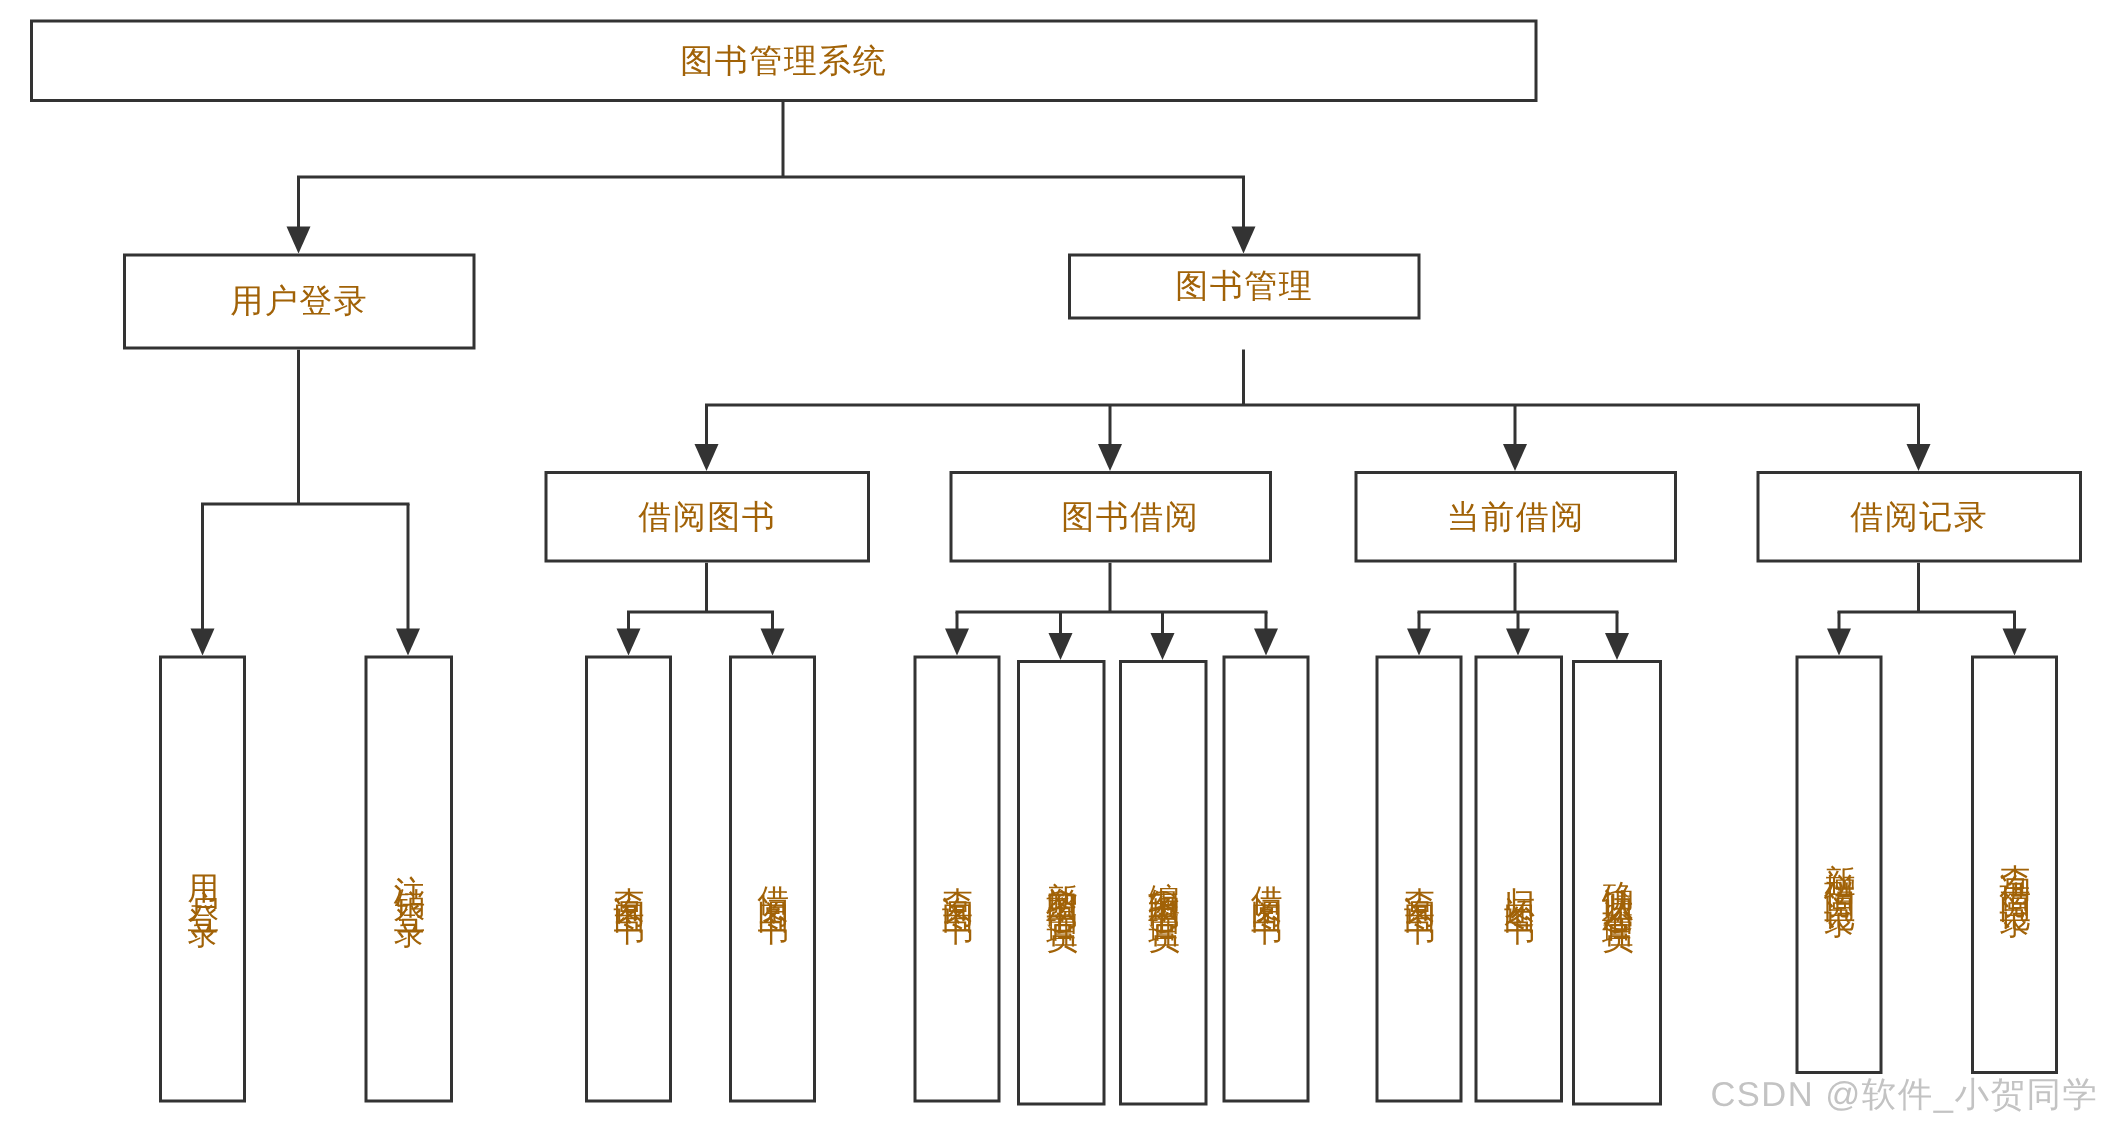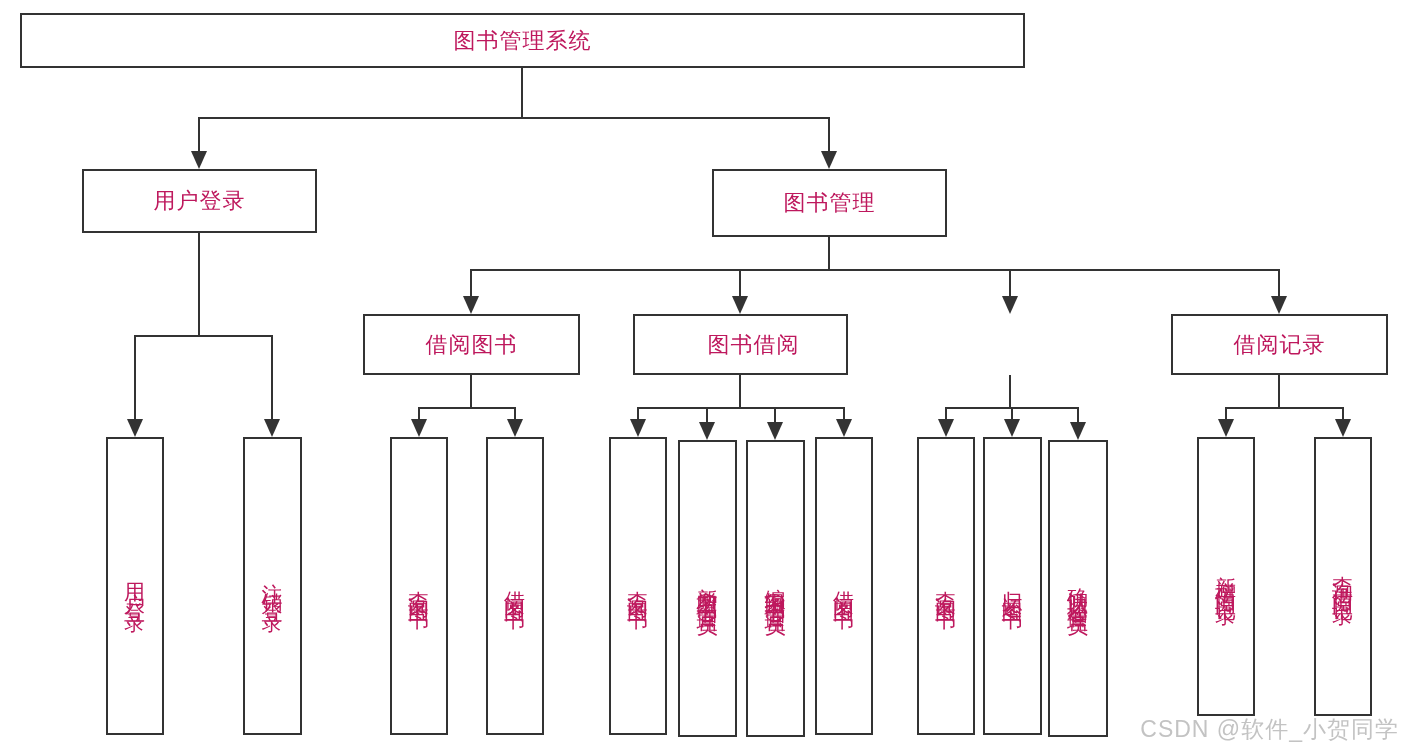--- a/index.html
+++ b/index.html
@@ -28,7 +28,7 @@
     box-sizing: border-box;
     border: 2px solid #333333;
     background: #ffffff;
-    color: #be185d;
+    color: #a16207;
     display: flex;
     align-items: center;
     justify-content: center;

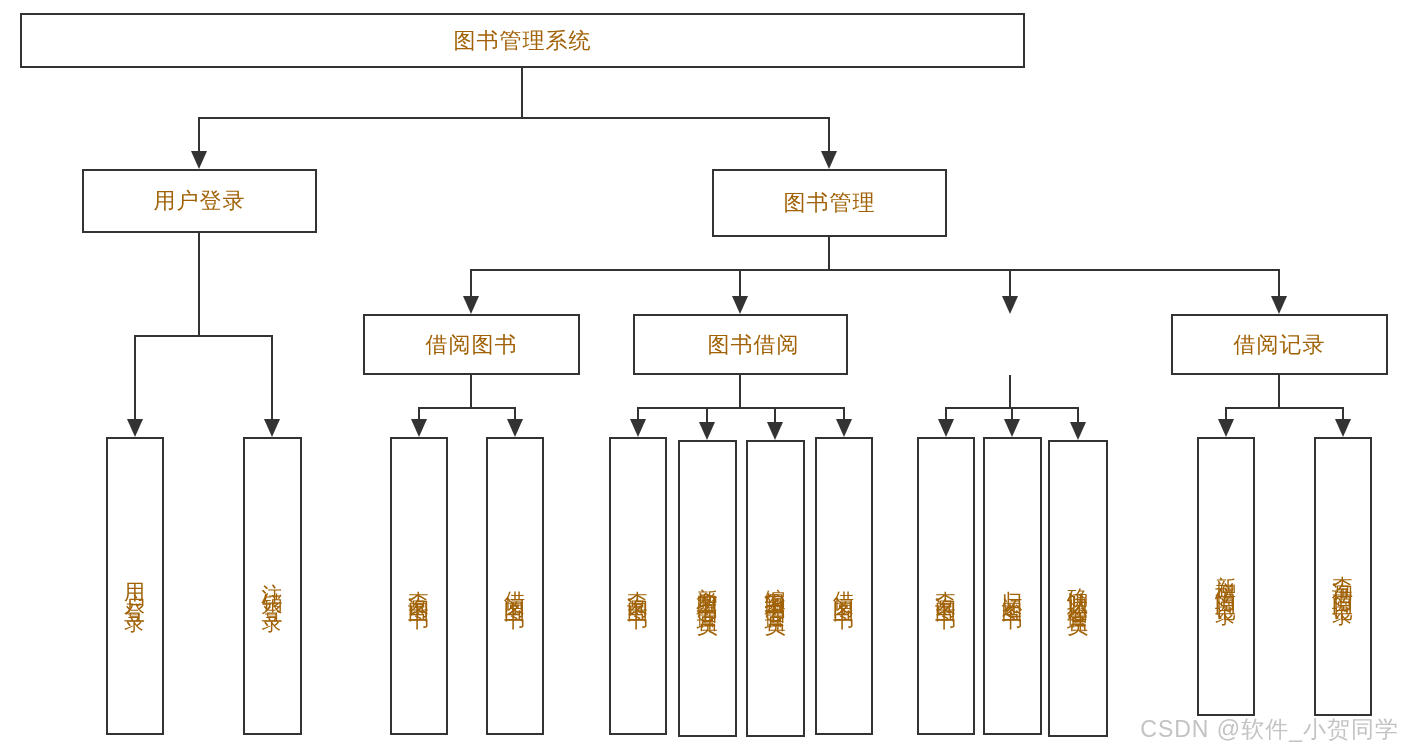--- a/index.html
+++ b/index.html
@@ -133,7 +133,7 @@
   <div class="node" style="left:20px; top:13px; width:1005px; height:55px;">图书管理系统</div>
 
   <div class="node" style="left:82px; top:169px; width:235px; height:64px;">用户登录</div>
-  <div class="node" style="left:712px; top:169px; width:235px; height:68px;">图书管理</div>
+  <div class="node" style="left:712px; top:169px; width:235px; height:44px;">图书管理</div>
 
   <div class="node" style="left:363px; top:314px; width:217px; height:61px;">借阅图书</div>
   <div class="node" style="left:633px; top:314px; width:215px; height:61px;padding-left:26px;">图书借阅</div>

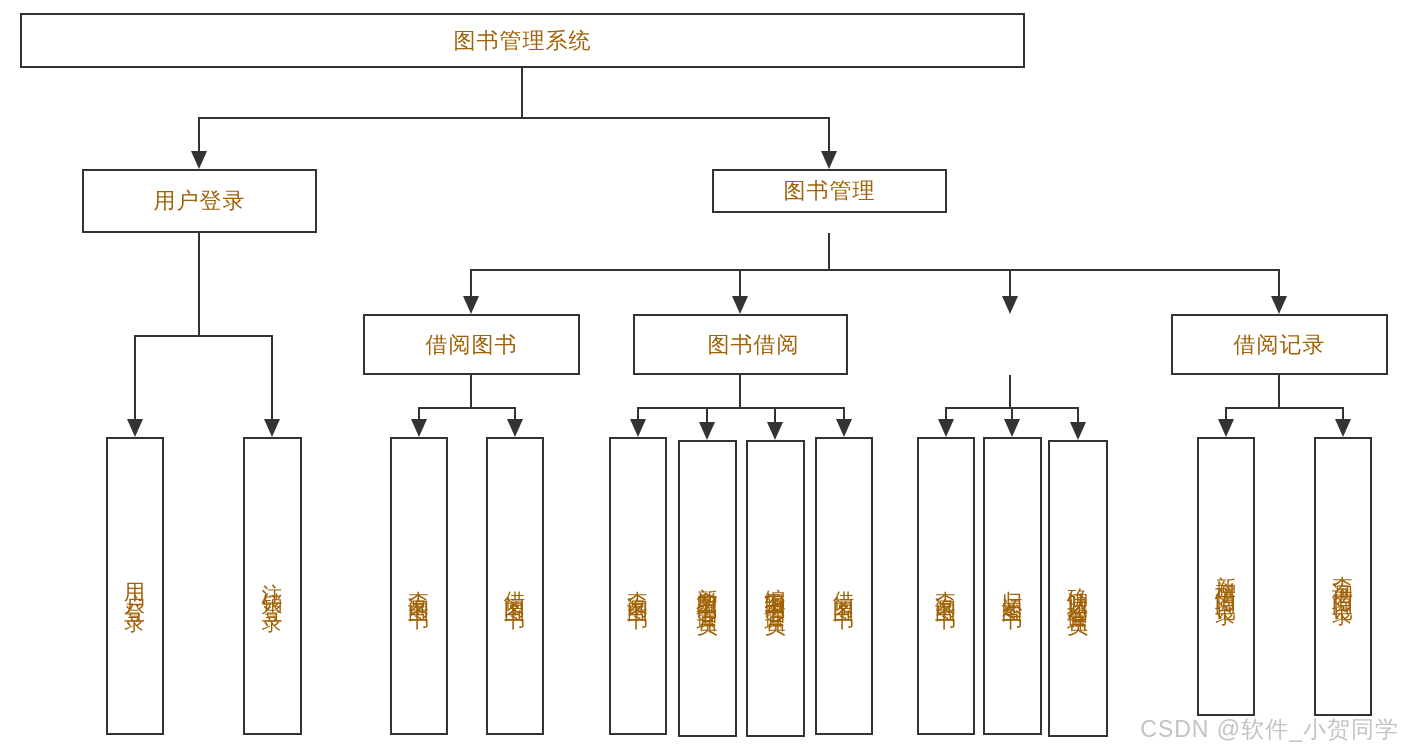--- a/index.html
+++ b/index.html
@@ -137,6 +137,7 @@
 
   <div class="node" style="left:363px; top:314px; width:217px; height:61px;">借阅图书</div>
   <div class="node" style="left:633px; top:314px; width:215px; height:61px;padding-left:26px;">图书借阅</div>
+  <div class="node" style="left:903px; top:314px; width:215px; height:61px;">当前借阅</div>
   <div class="node" style="left:1171px; top:314px; width:217px; height:61px;font-family:Liberation Serif, serif;">借阅记录</div>
 
   <div class="node vnode loose" style="left:106px; top:437px; width:58px; height:298px;">用户登录</div>

